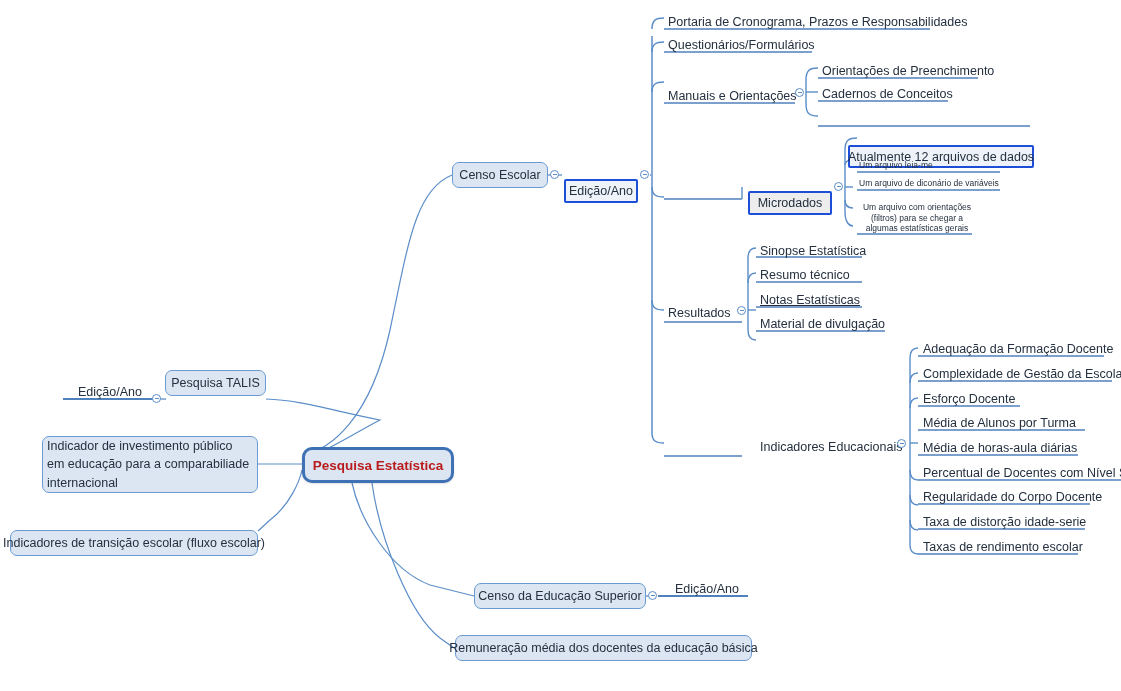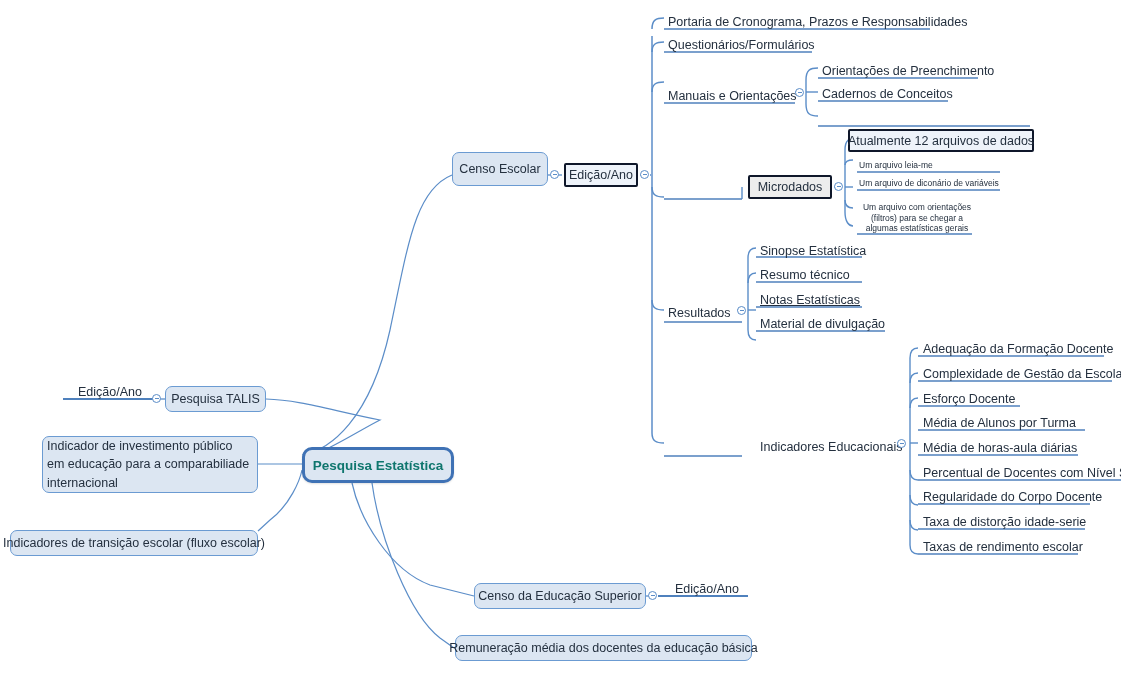--- a/index.html
+++ b/index.html
@@ -58,12 +58,13 @@
   
   .node.square {
     background: #eef3fa;
-    border: 2px solid #0f172a;
+    border: 2px solid #1d4ed8;
     border-radius: 2px;
     font-size: 12.5px;
     color: #24303f;
     padding: 0 8px;
     justify-content: center;
+    margin-top: 16px;
   }
   .node.square.grey {
     background: #ededed;

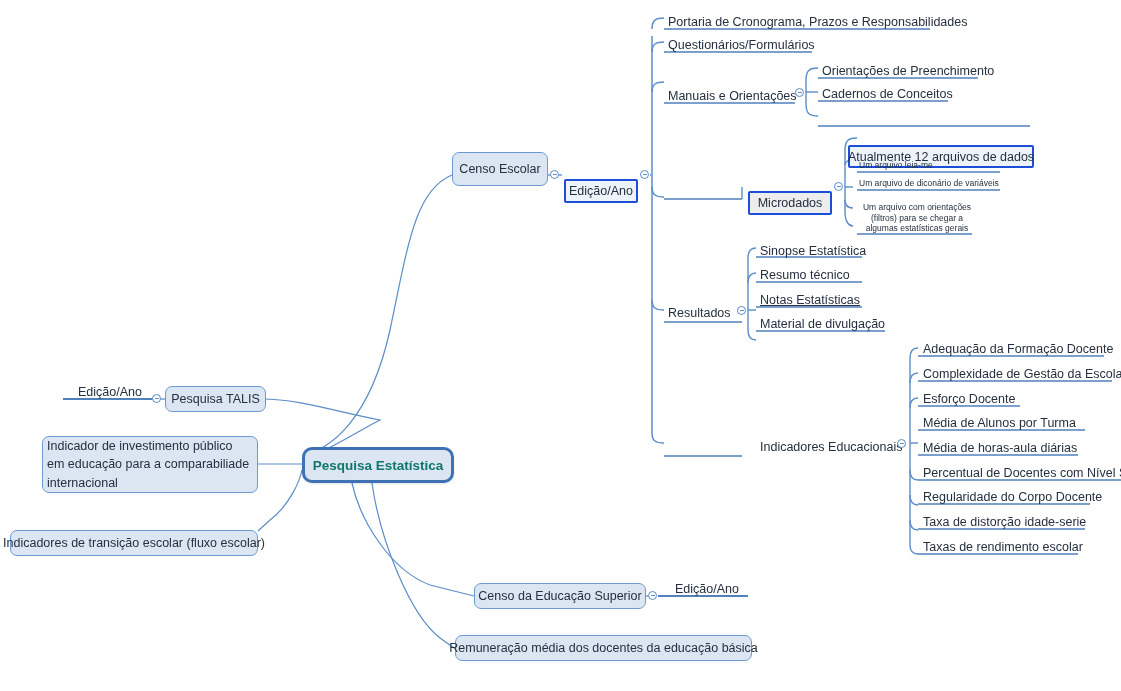--- a/index.html
+++ b/index.html
@@ -250,7 +250,7 @@
     <span>Pesquisa Estatística</span>
   </div>
 
-  <div class="node boxed" style="left:452px; top:152px; width:96px; height:34px; justify-content:center;">
+  <div class="node boxed" style="left:452px; top:162px; width:96px; height:26px; justify-content:center;">
     <span>Censo Escolar</span>
   </div>
   <div class="toggle" style="left:550px; top:170px;"></div>

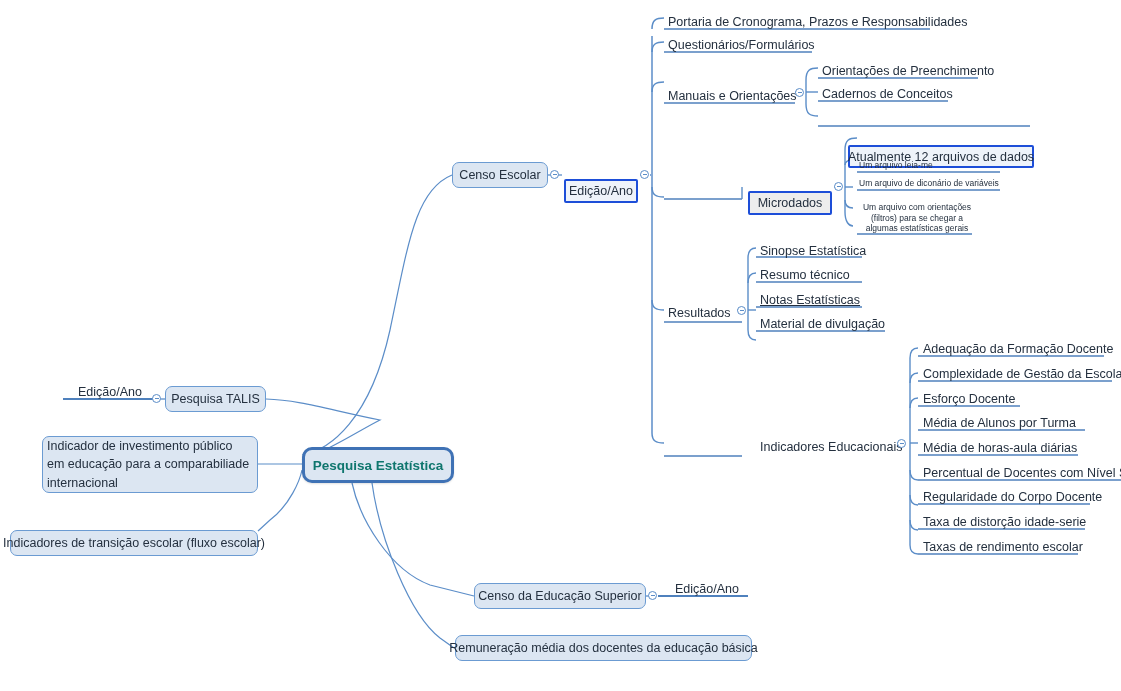--- a/index.html
+++ b/index.html
@@ -350,7 +350,7 @@
     <span>Taxas de rendimento escolar</span>
   </div>
 
-  <div class="node boxed" style="left:165px; top:386px; width:101px; height:26px; justify-content:center;">
+  <div class="node boxed" style="left:165px; top:370px; width:101px; height:26px; justify-content:center;">
     <span>Pesquisa TALIS</span>
   </div>
   <div class="toggle" style="left:152px; top:394px;"></div>

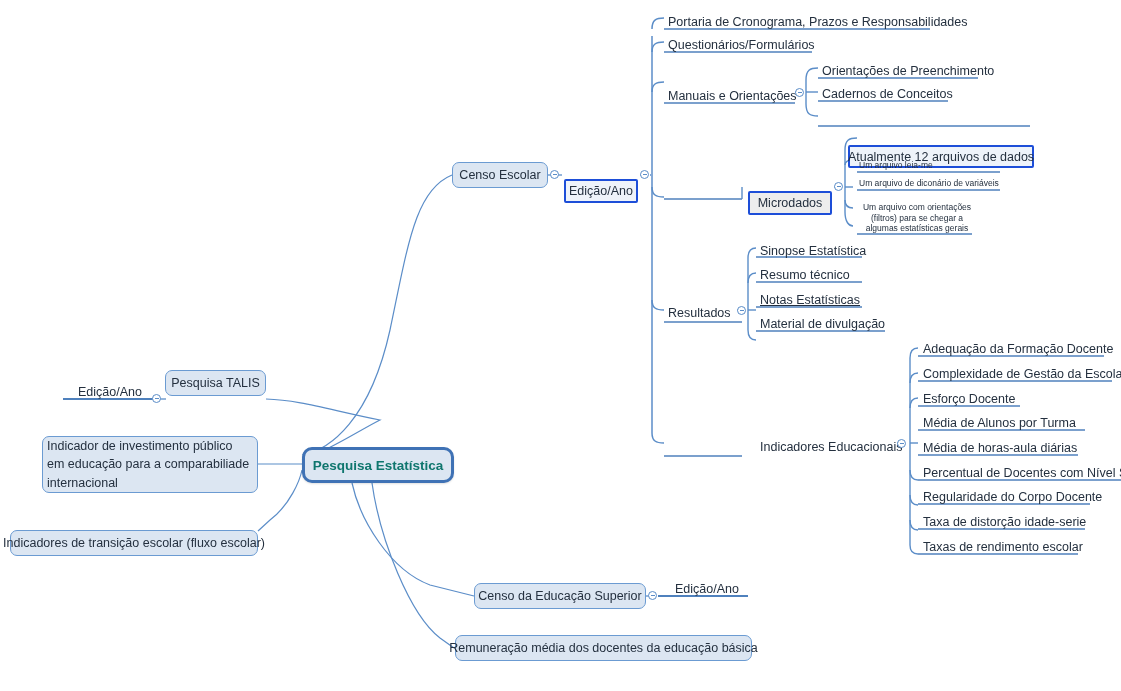--- a/index.html
+++ b/index.html
@@ -42,7 +42,7 @@
     border-radius: 10px;
     font-weight: bold;
     font-size: 13.5px;
-    color: #0f766e;
+    color: #b91c1c;
     justify-content: center;
     box-shadow: 0 1px 2px rgba(0,0,0,0.12);
   }

